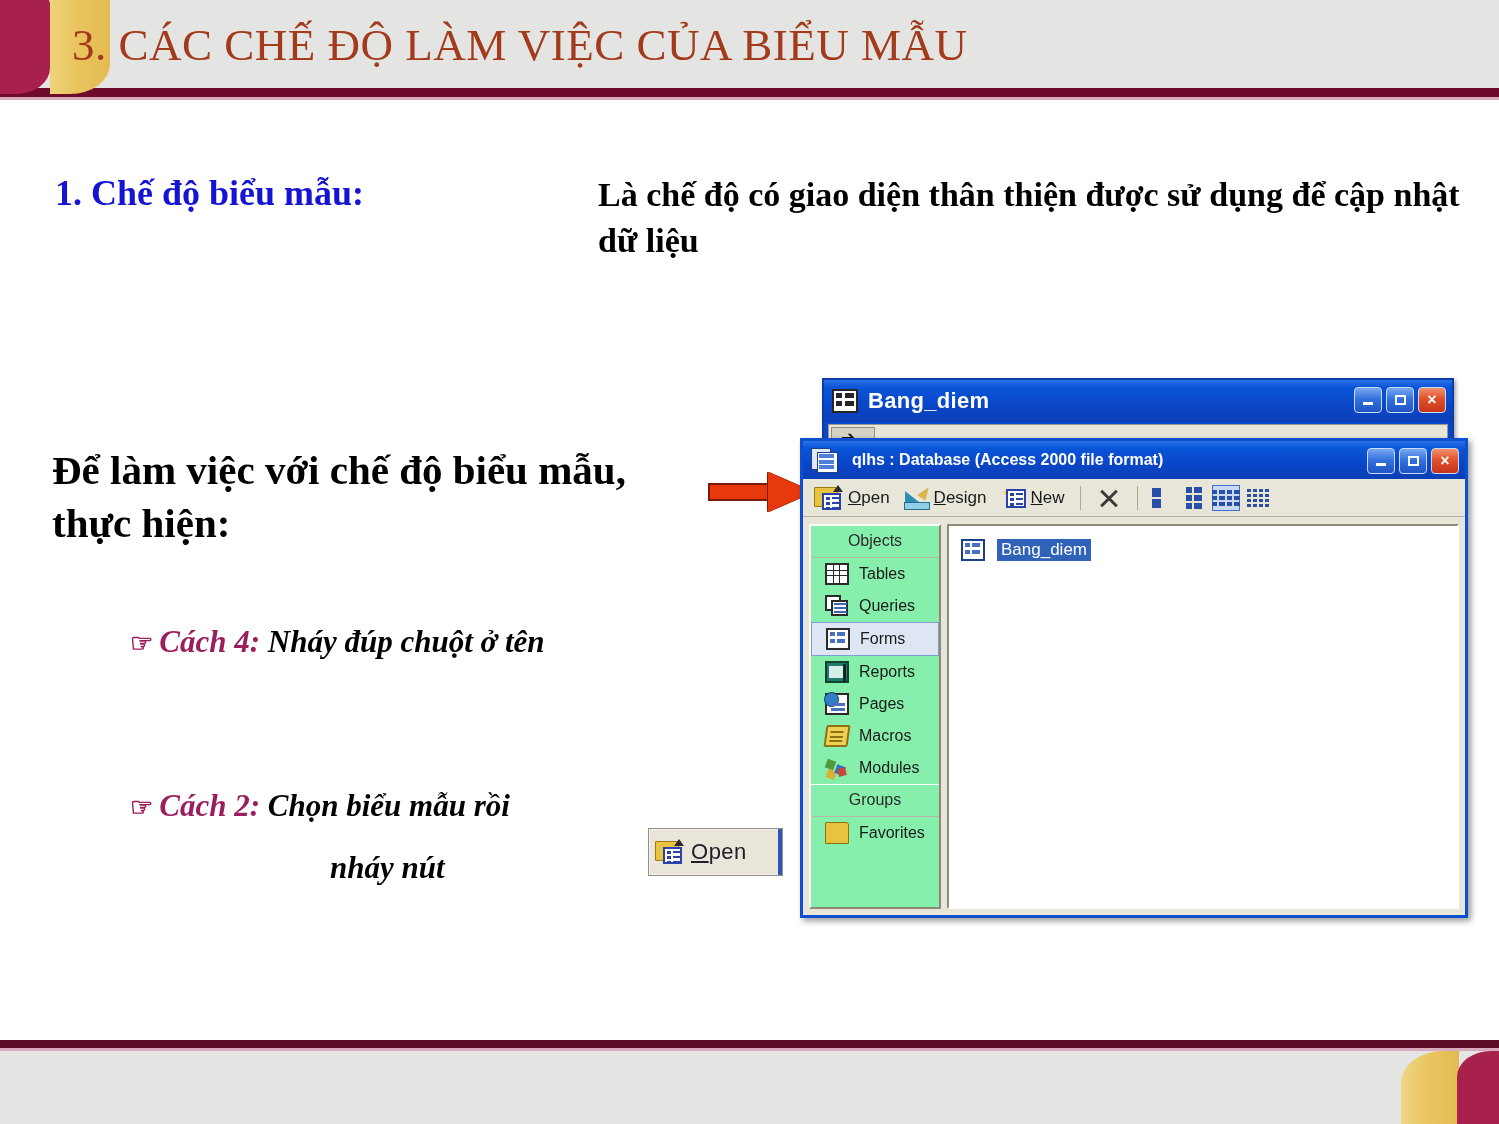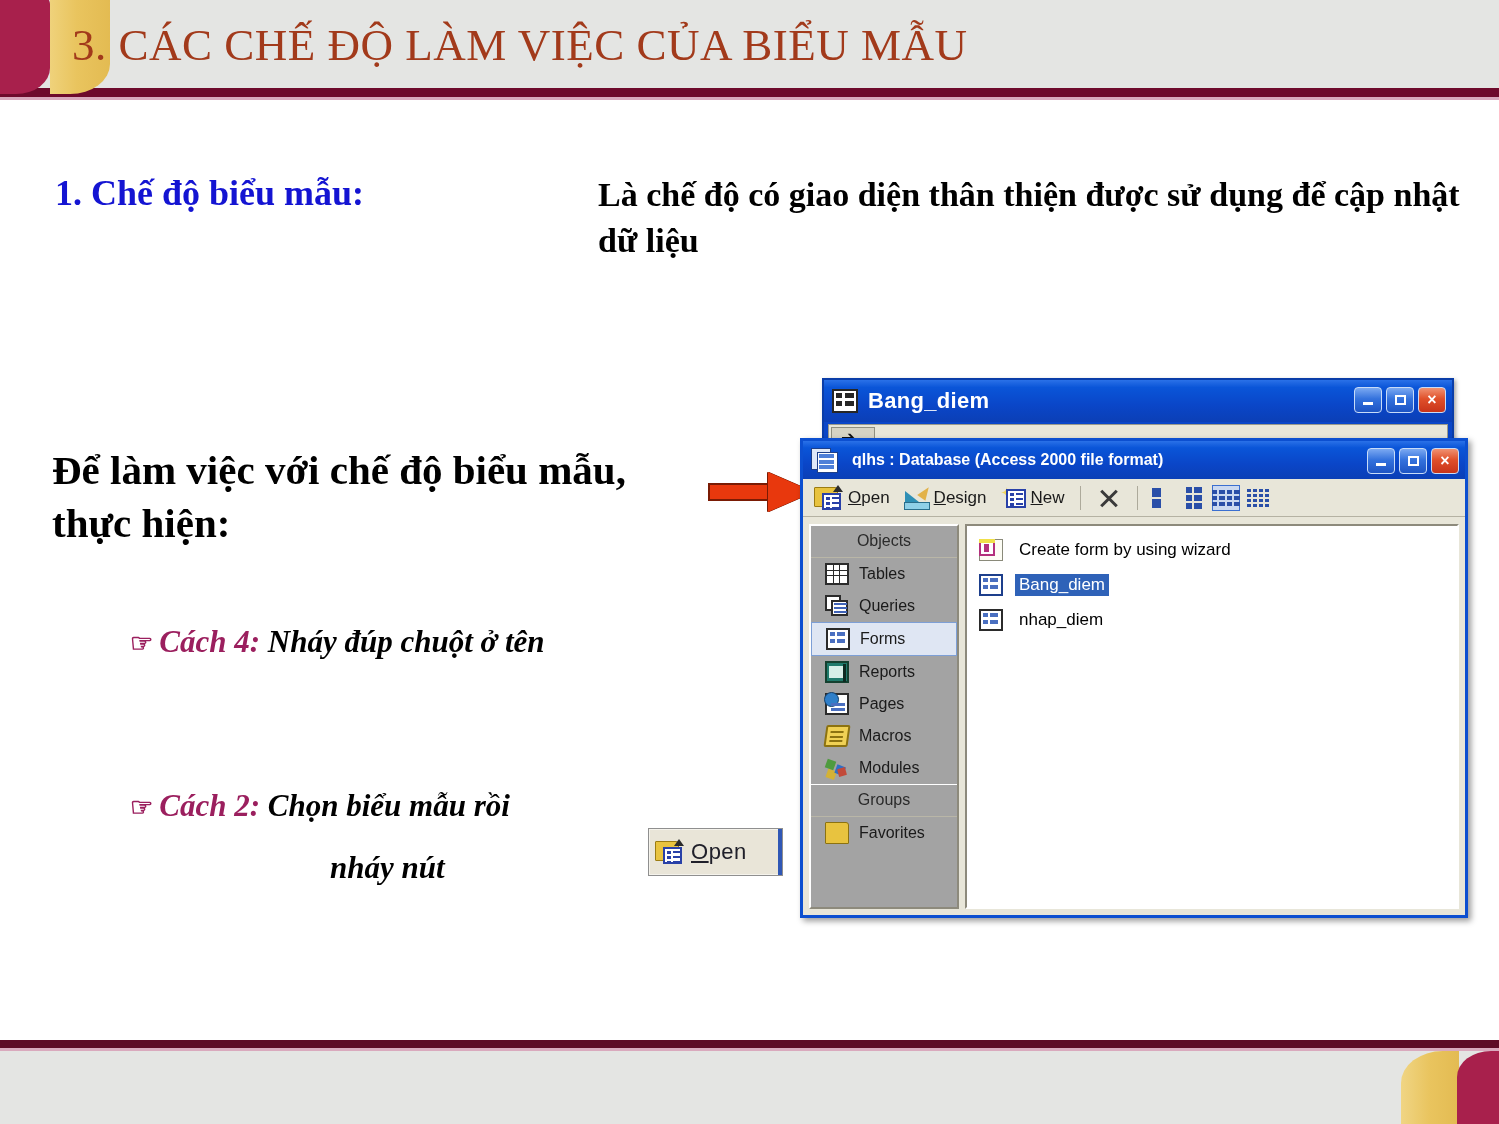--- a/index.html
+++ b/index.html
@@ -300,7 +300,7 @@
 
   
   #objects-panel{
-    width:150px;flex:none;background:#a3a3a3;
+    width:132px;flex:none;background:#86efac;
     border:2px solid;border-color:#ffffff #8d8a7c #8d8a7c #ffffff;
     display:flex;flex-direction:column;box-sizing:border-box;
   }

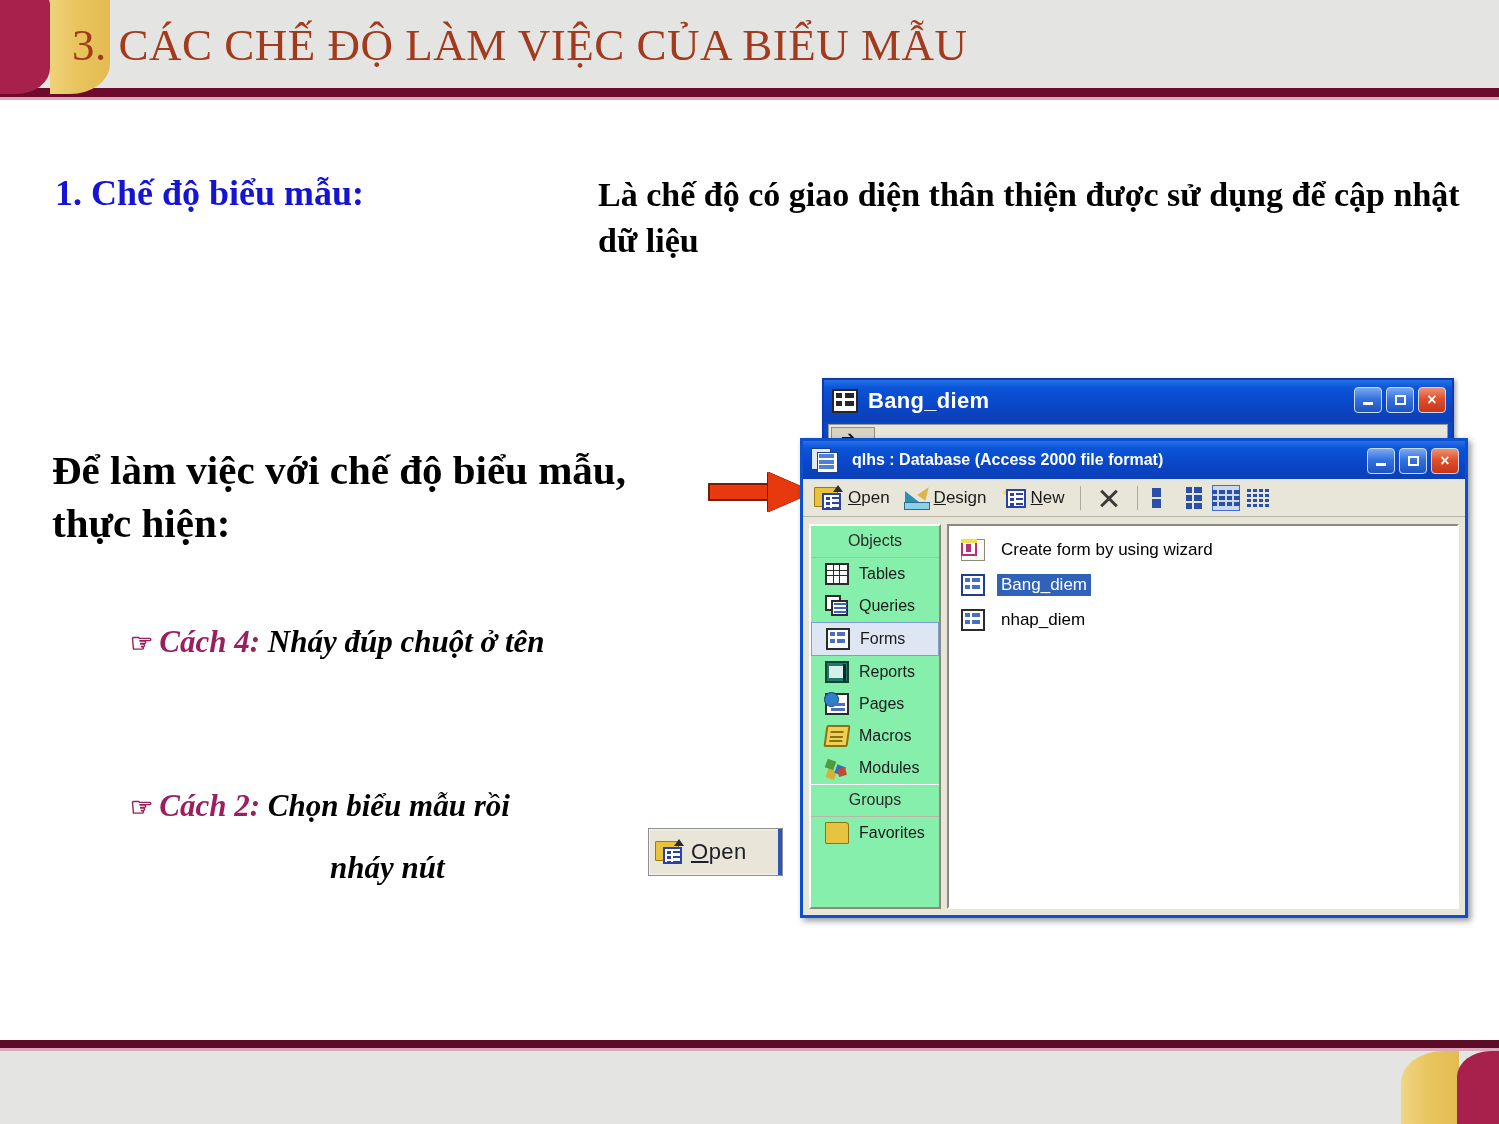--- a/index.html
+++ b/index.html
@@ -598,12 +598,6 @@
       </div>
 
       <div id="forms-list">
-        <div class="list-row">
-          <span class="list-icon ic-newform">
-              <i class="capstripe"></i>
-            </span>
-          <span class="list-label">Create form by using wizard</span>
-        </div>
         <div class="list-row selected">
           <span class="list-icon ic-formitem sel"></span>
           <span class="list-label">Bang_diem</span>

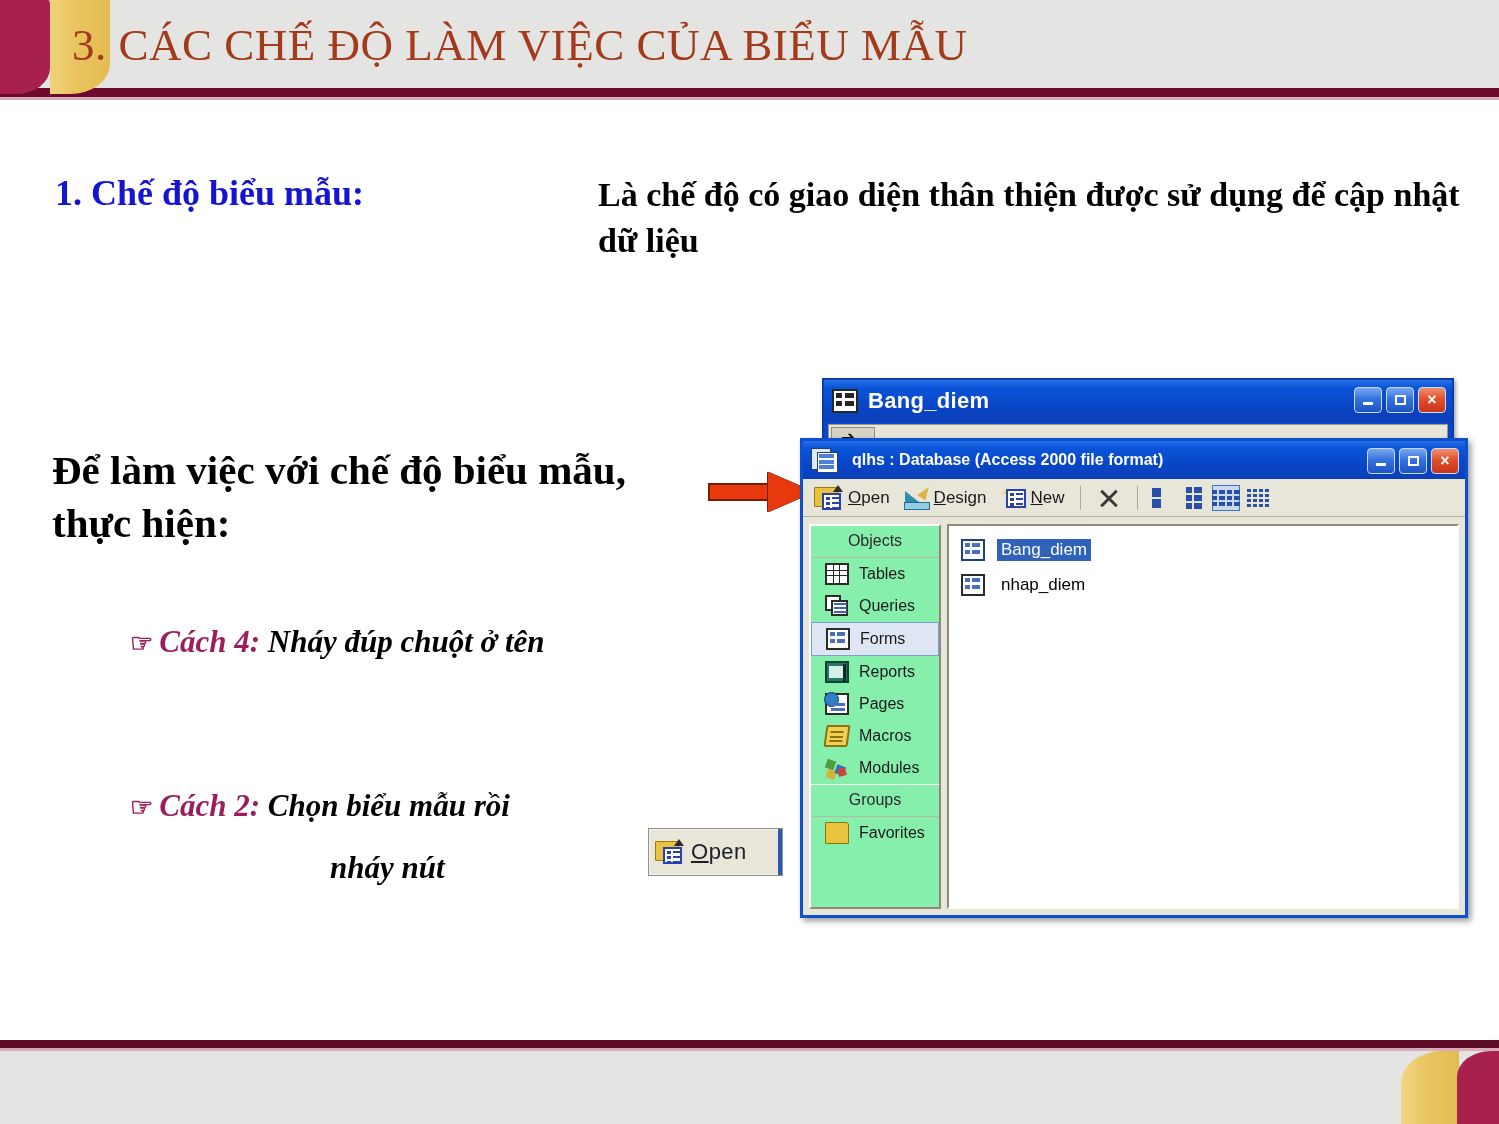--- a/index.html
+++ b/index.html
@@ -602,10 +602,6 @@
           <span class="list-icon ic-formitem sel"></span>
           <span class="list-label">Bang_diem</span>
         </div>
-        <div class="list-row">
-          <span class="list-icon ic-formitem"></span>
-          <span class="list-label">nhap_diem</span>
-        </div>
 
       </div>
 

